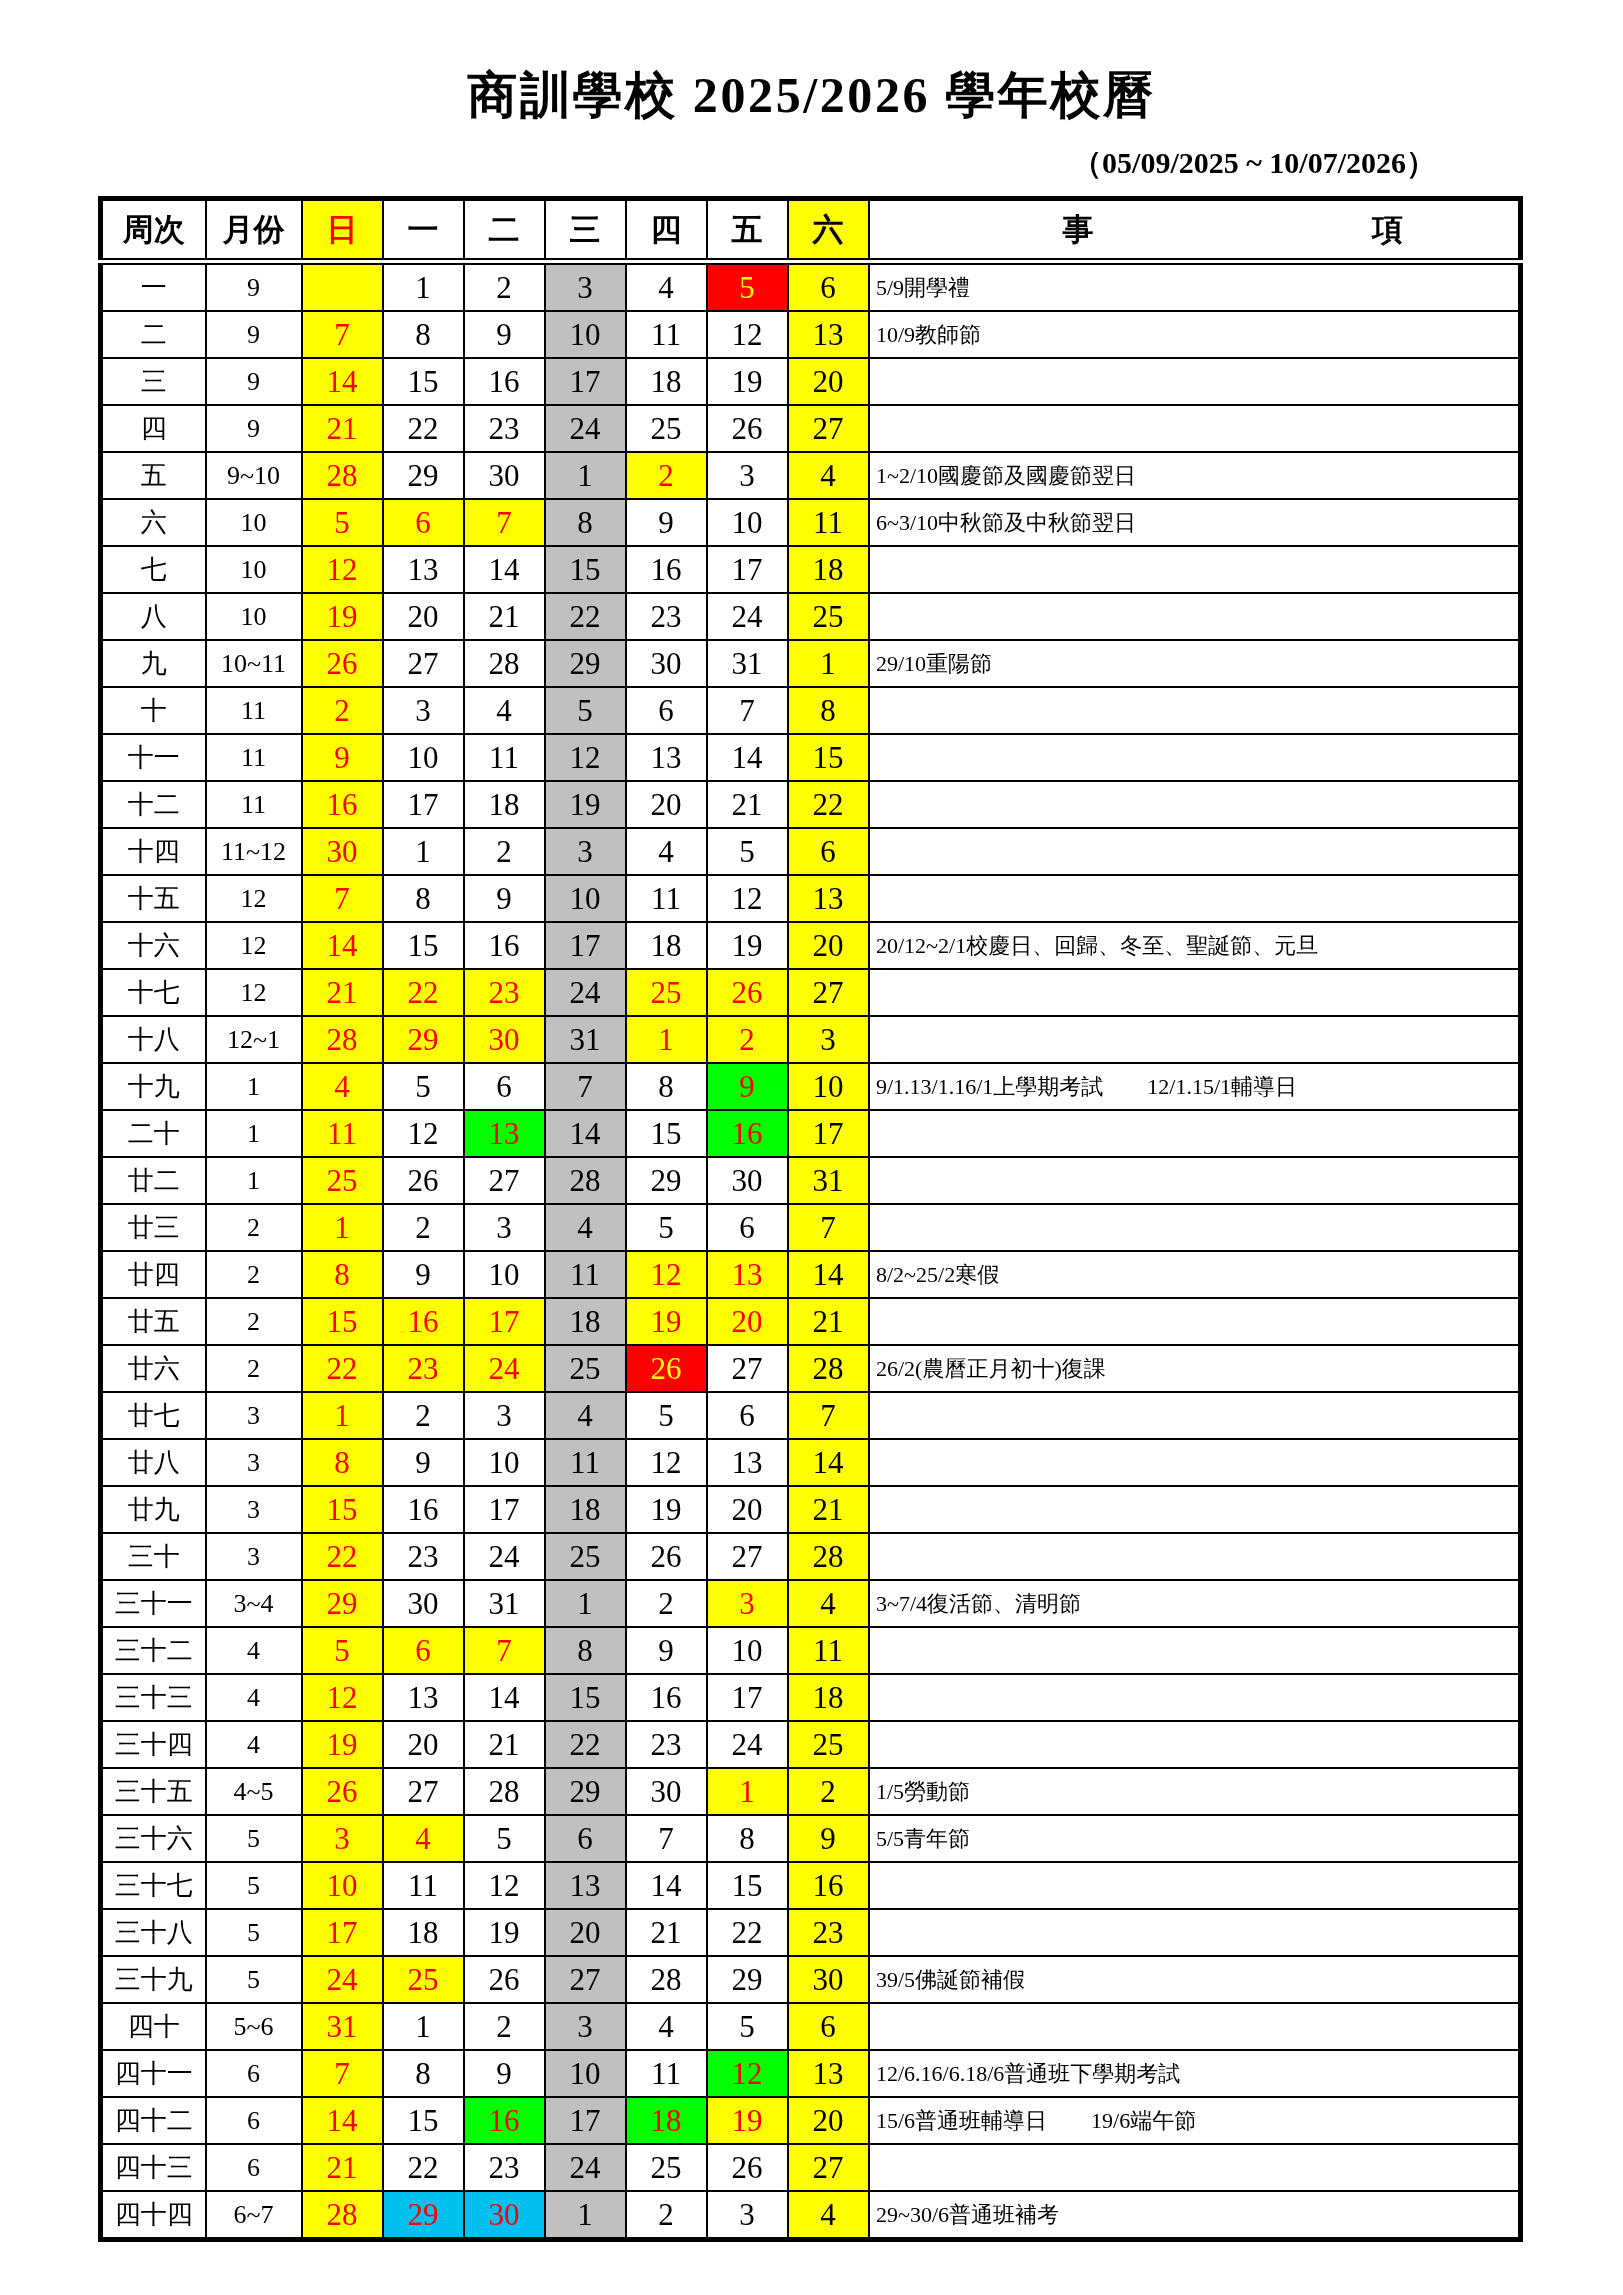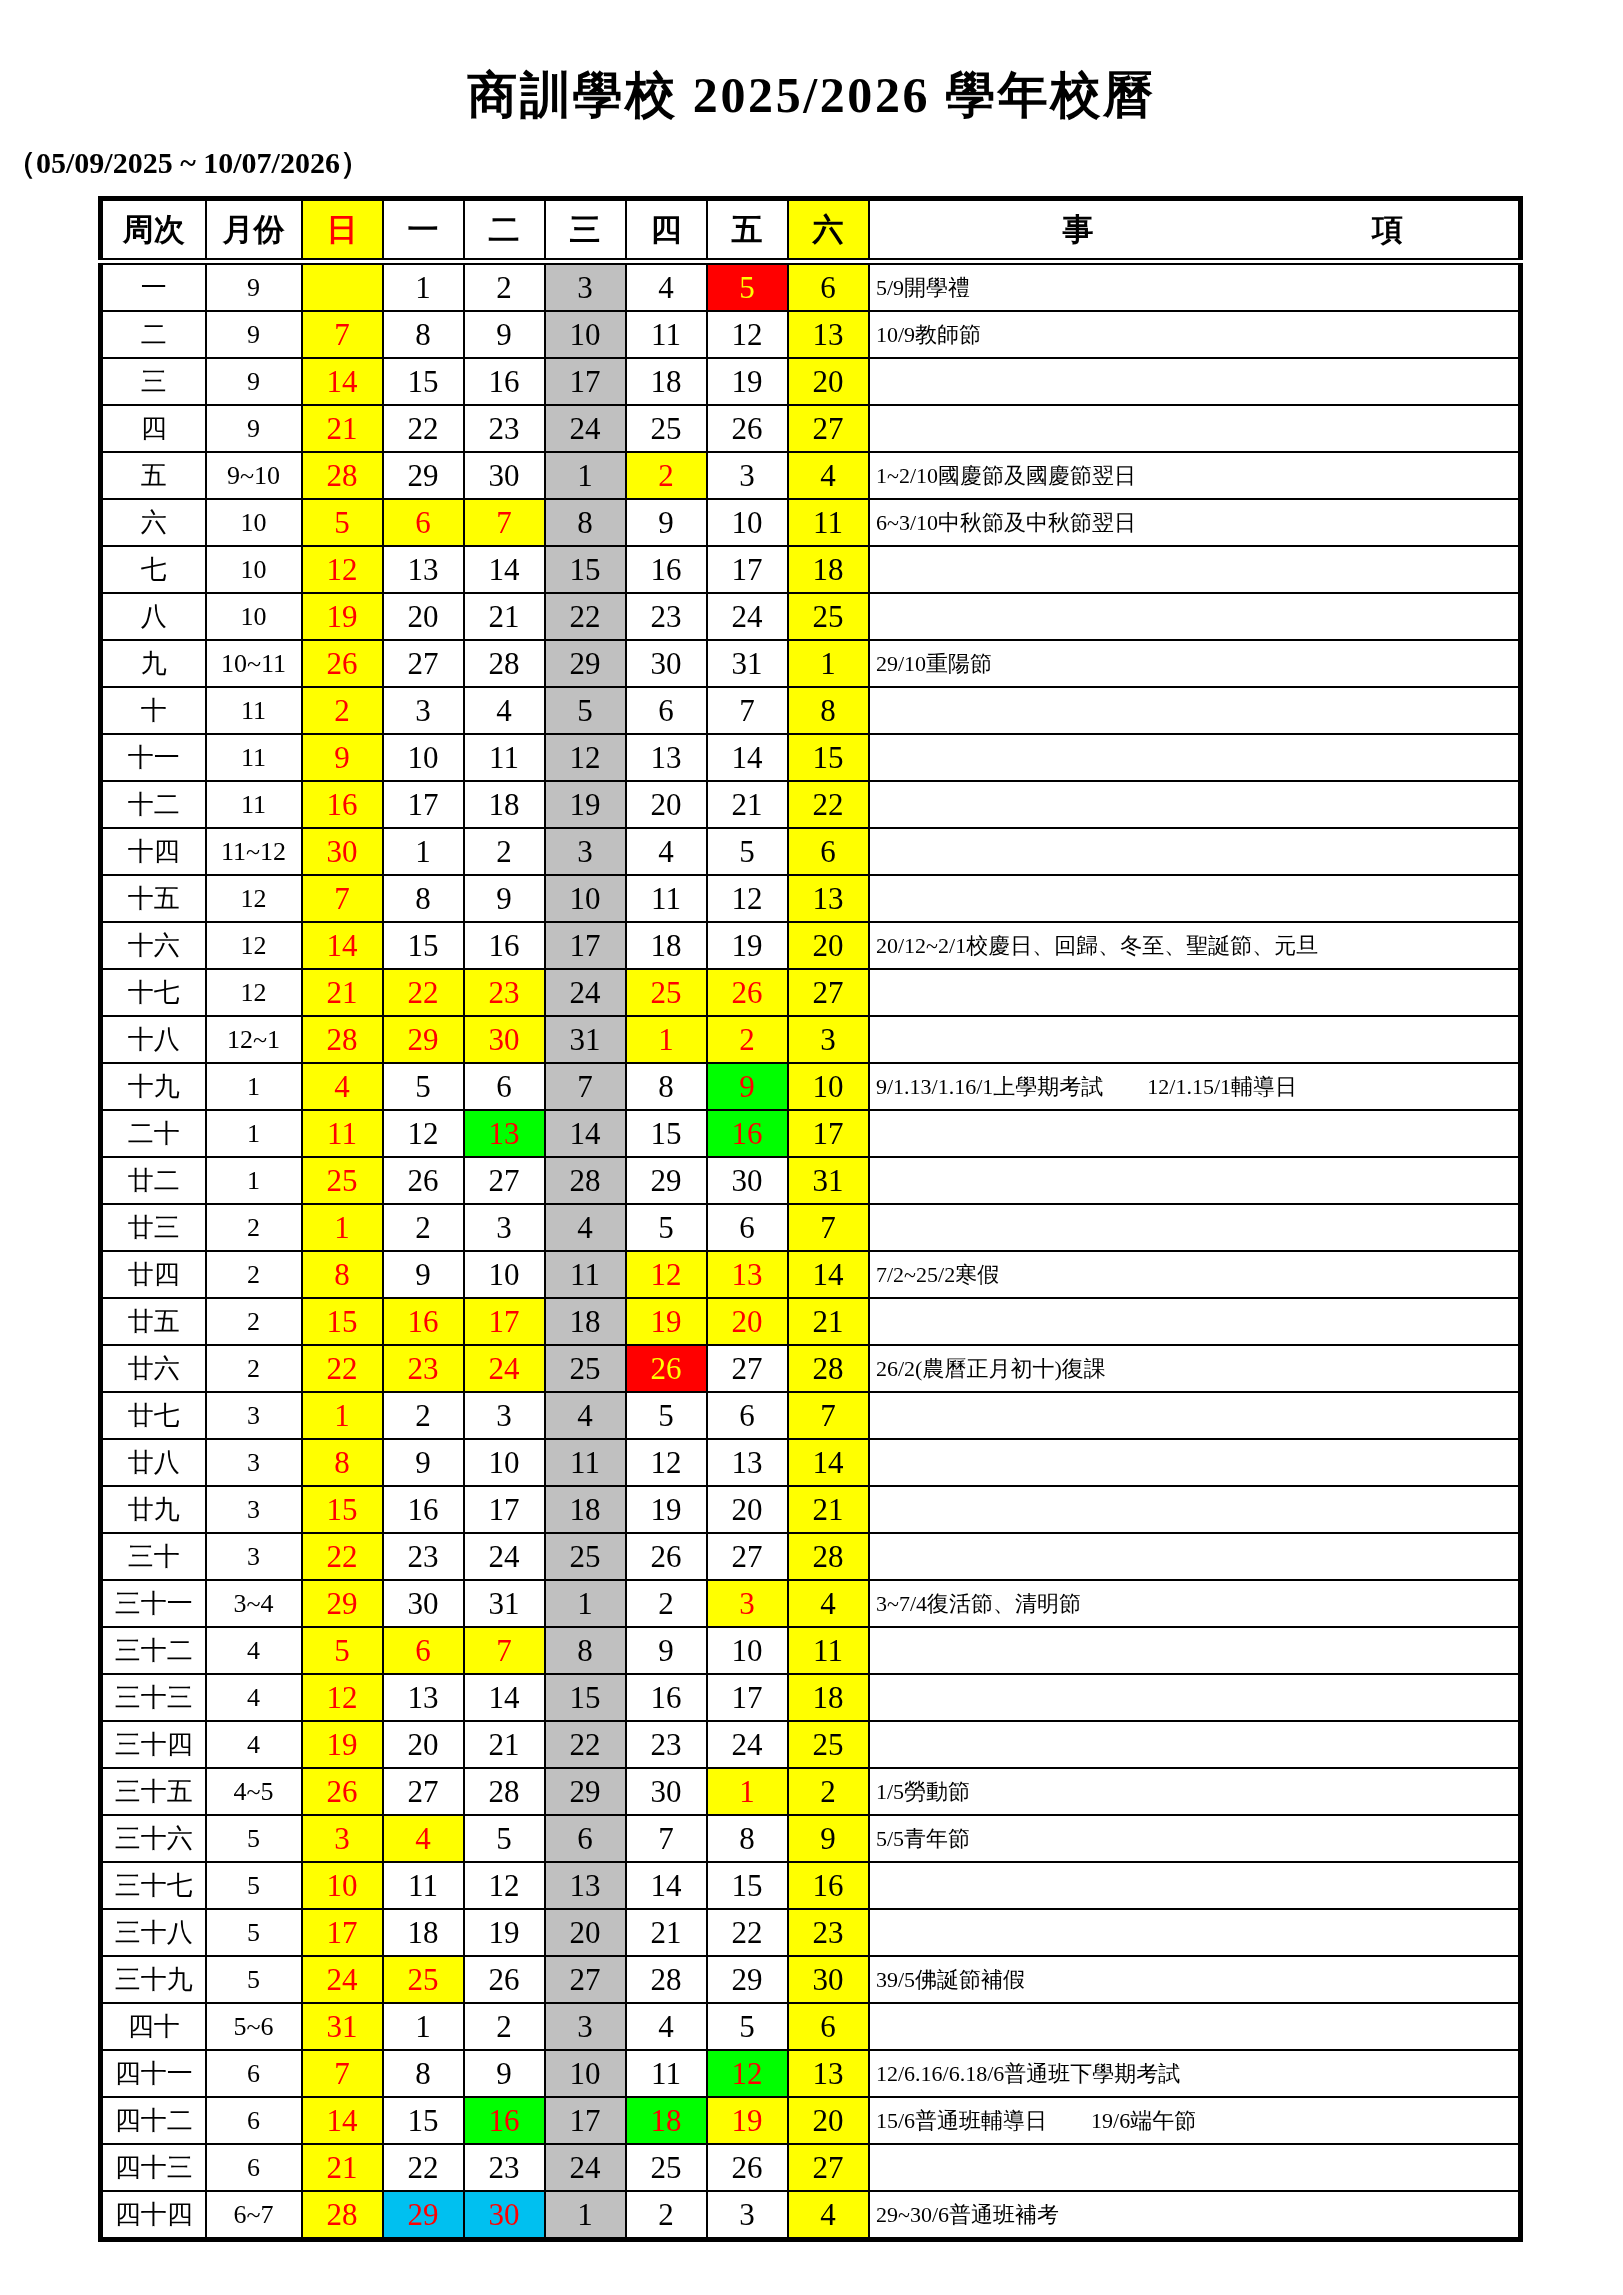--- a/index.html
+++ b/index.html
@@ -6,7 +6,7 @@
   body{width:1623px;height:2295px;font-family:"Liberation Serif","DejaVu Serif",serif;color:#000;}
   .page{position:relative;width:1623px;height:2295px;overflow:hidden;}
   .title{margin:0;padding-top:62px;text-align:center;font-size:50px;font-weight:bold;letter-spacing:2.6px;}
-  .subtitle{margin-top:14.4px;text-align:left;padding-right:187px;font-size:30px;font-weight:bold;padding-left:6px;}
+  .subtitle{margin-top:14.4px;text-align:right;padding-right:187px;font-size:30px;font-weight:bold;padding-left:6px;}
   table.cal{position:absolute;left:98px;top:196px;width:1416px;table-layout:fixed;
             border-collapse:collapse;border:5.9px solid #000;background:#fff;}
   col.w-week{width:105px;} col.w-month{width:96px;} col.w-day{width:81px;} col.w-event{width:652px;}

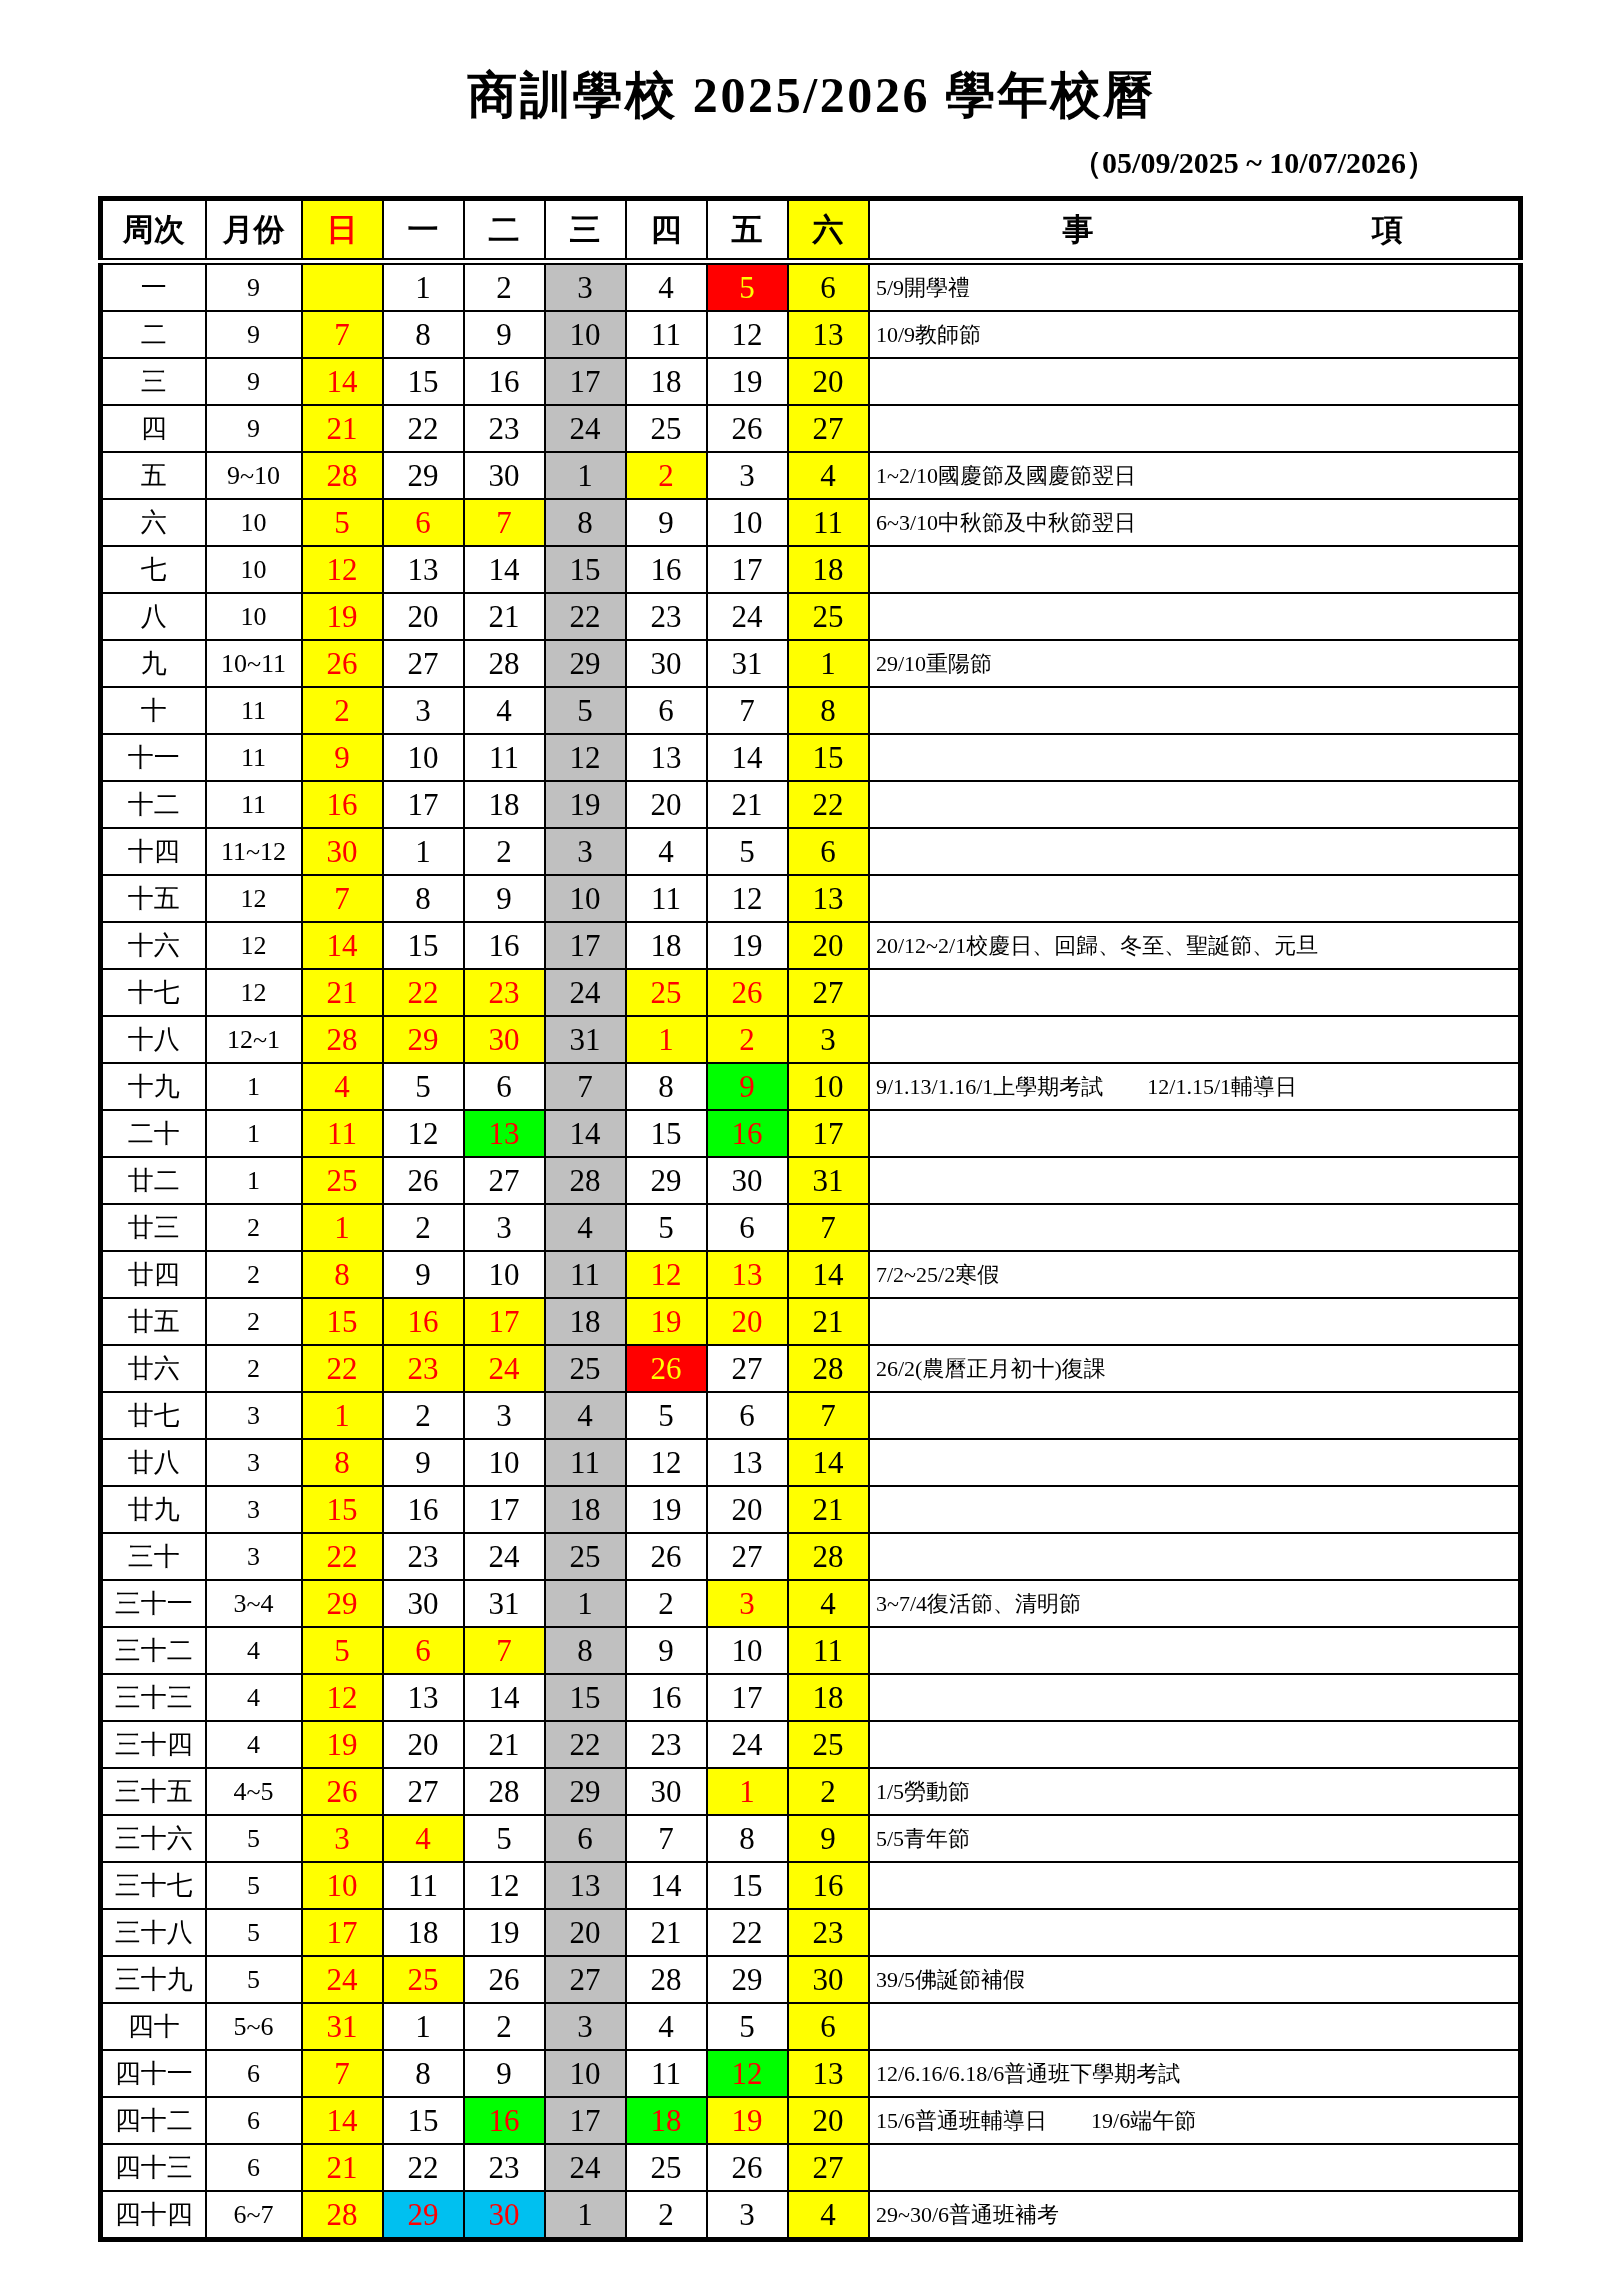--- a/index.html
+++ b/index.html
@@ -323,7 +323,7 @@
           <td class="c-day" style="background: rgb(255, 255, 0); color: rgb(255, 0, 0);">12</td>
           <td class="c-day" style="background: rgb(255, 255, 0); color: rgb(255, 0, 0);">13</td>
           <td class="c-day" style="background: rgb(255, 255, 0); color: rgb(0, 0, 0);">14</td>
-          <td class="c-event">7/2~25/2寒假</td>
+          <td class="c-event">8/2~25/2寒假</td>
         </tr>
         <tr>
           <td class="c-week">廿五</td>

